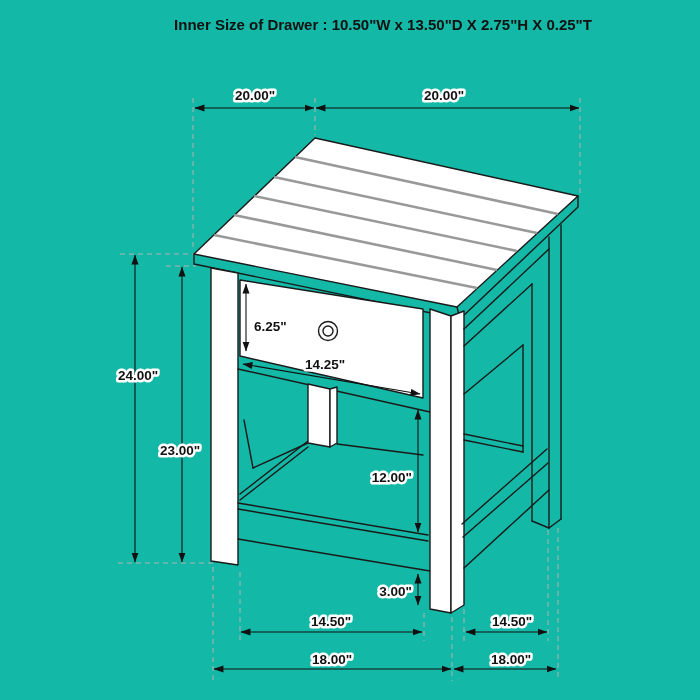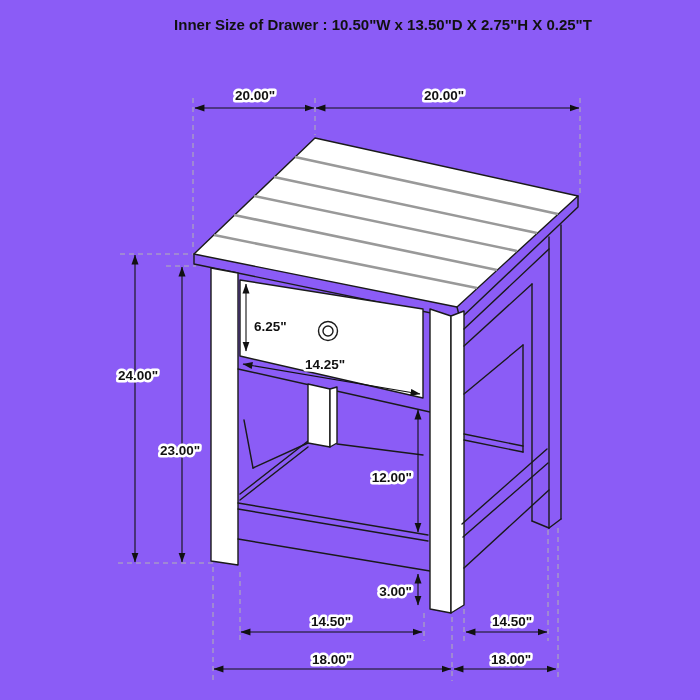--- a/index.html
+++ b/index.html
@@ -3,7 +3,7 @@
 <meta charset="utf-8">
 <style>
   html,body{margin:0;padding:0;background:#fff;}
-  .canvas{position:relative;width:700px;height:700px;background:#8b5cf6;overflow:hidden;
+  .canvas{position:relative;width:700px;height:700px;background:#14b8a6;overflow:hidden;
           font-family:"Liberation Sans", sans-serif;}
   svg{display:block;}
   text{font-family:"Liberation Sans", sans-serif;fill:#111;}

